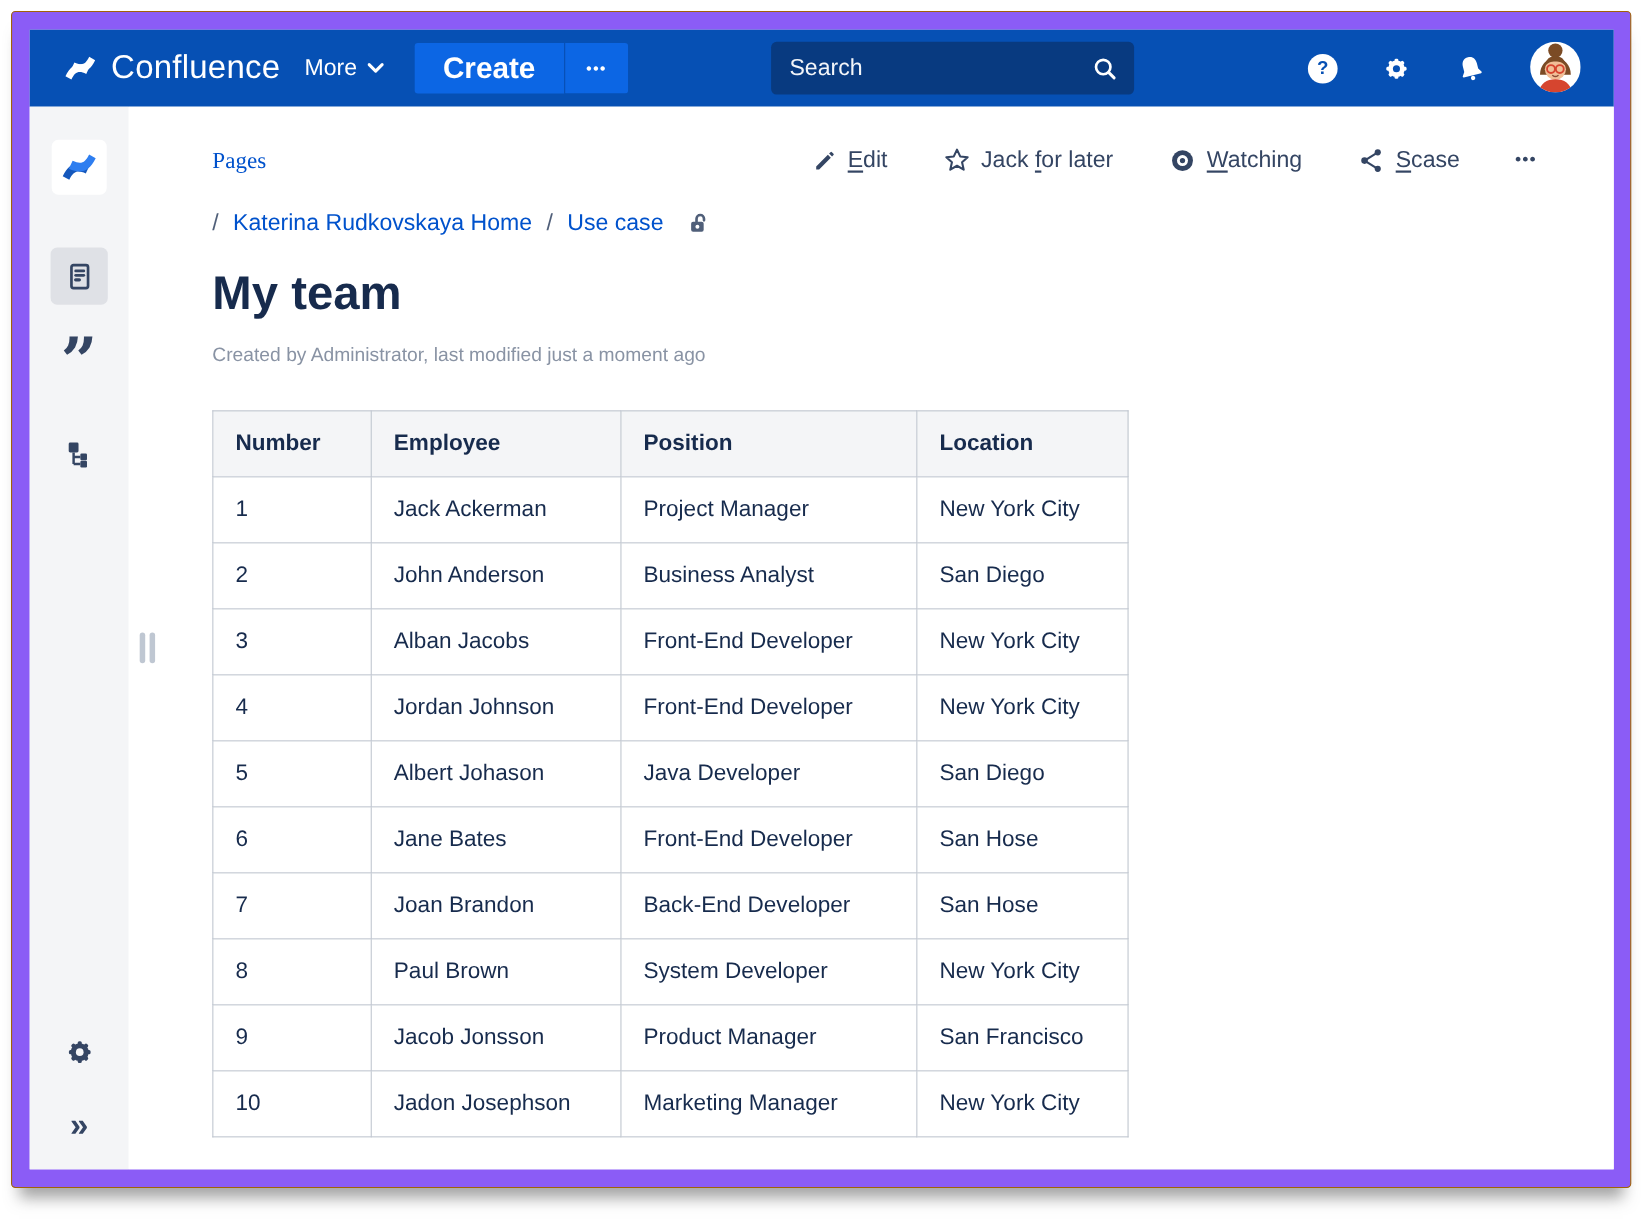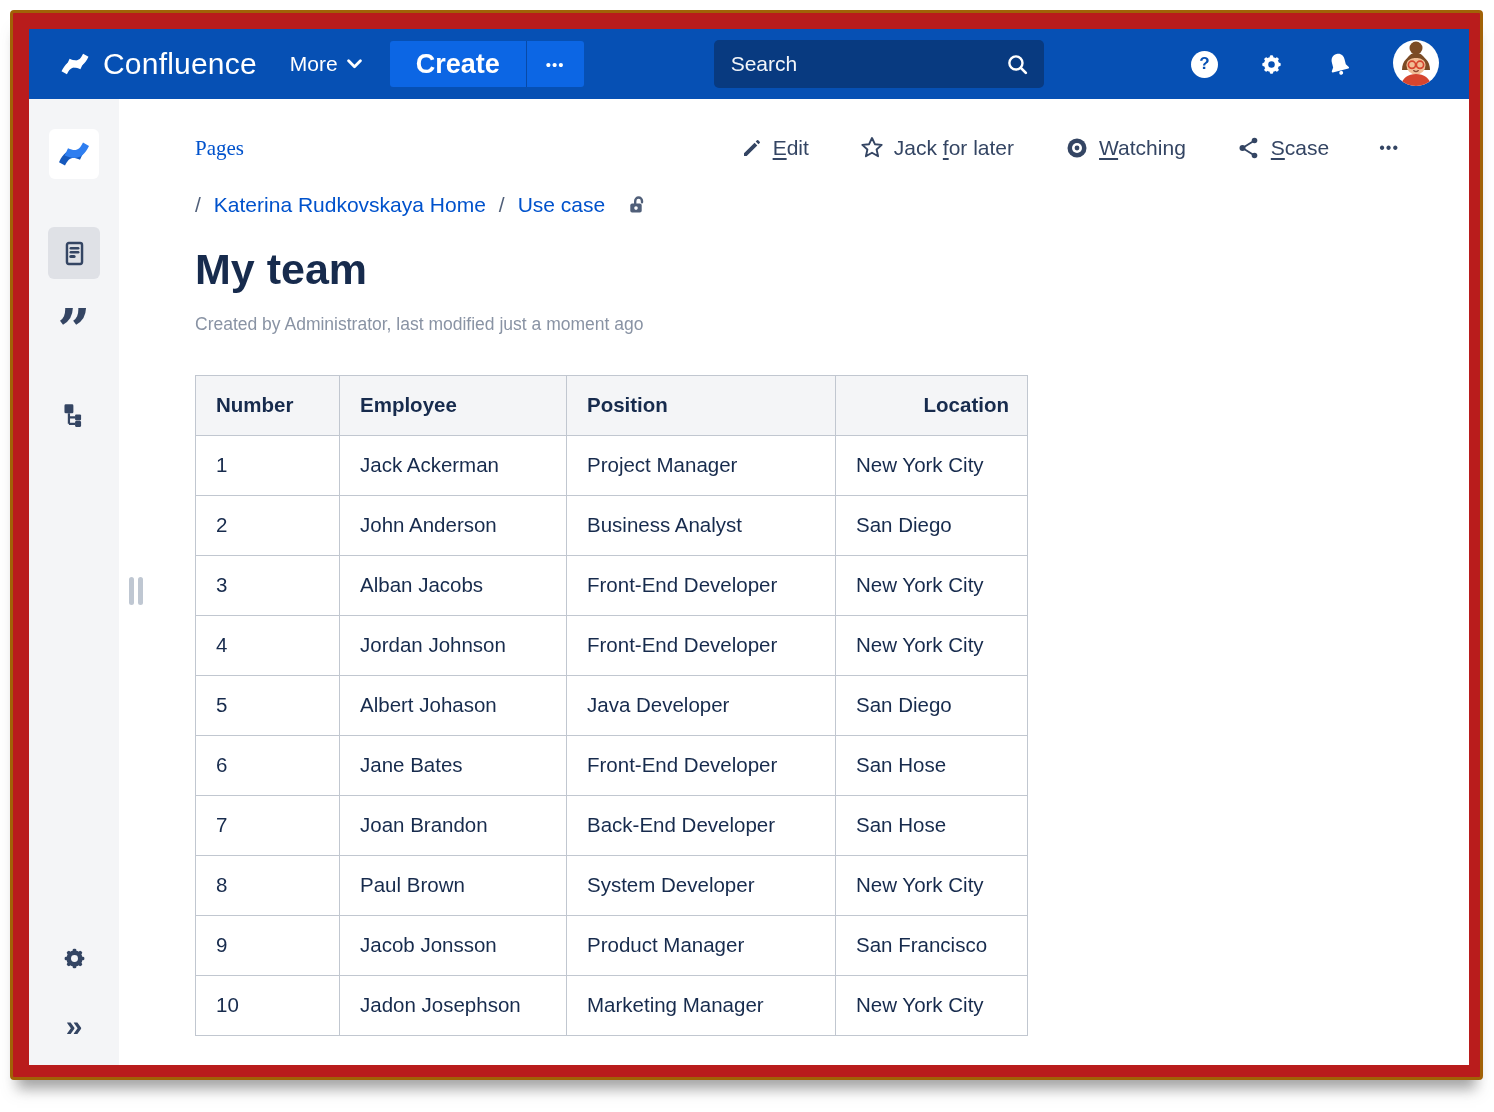--- a/index.html
+++ b/index.html
@@ -7,7 +7,7 @@
     font-family:"Liberation Sans", sans-serif; position:relative; overflow:hidden; }
 
   .frame { position:absolute; left:10px; top:10px; width:1473px; height:1070px;
-    background:#b91c1c; border:3px solid #a16207; border-radius:4px; padding:16px;
+    background:#8b5cf6; border:1px solid #a16207; border-radius:4px; padding:16px;
     box-shadow:0 16px 13px -7px rgba(90,90,90,.55); }
 
   .window { width:1440px; height:1036px; display:flex; flex-direction:column; background:#fff; }

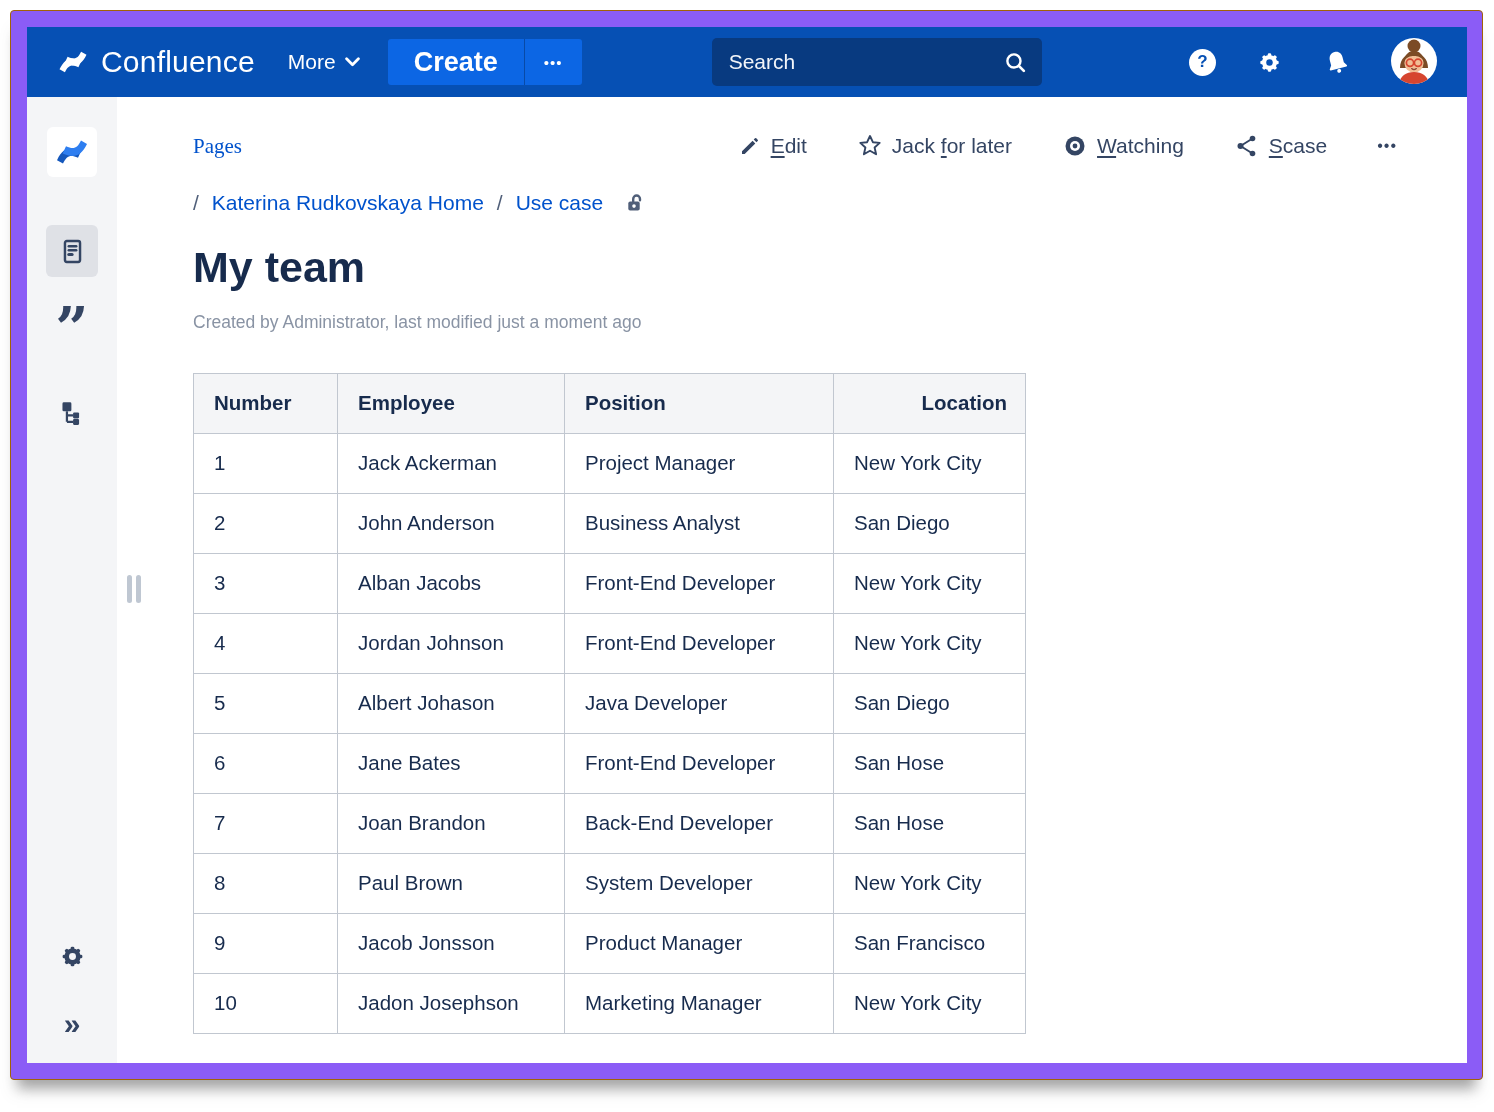--- a/index.html
+++ b/index.html
@@ -18,7 +18,7 @@
   .brand svg { width:36px; height:36px; }
   .brand-name { color:#fff; font-size:30px; font-weight:400; letter-spacing:.2px; }
   .more-btn { display:flex; align-items:center; gap:9px; background:transparent; border:none;
-    color:#fff; font-size:21px; margin-left:33px; cursor:pointer; font-family:inherit; }
+    color:#fff; font-size:21px; margin-left:22px; cursor:pointer; font-family:inherit; }
   .create-group { display:flex; margin-left:28px; }
   .create-btn { background:#0C66E4; color:#fff; border:none; font-weight:700; font-size:27px;
     height:46px; padding:0 26px; border-radius:3px 0 0 3px; cursor:pointer; font-family:Liberation Sans, sans-serif; }

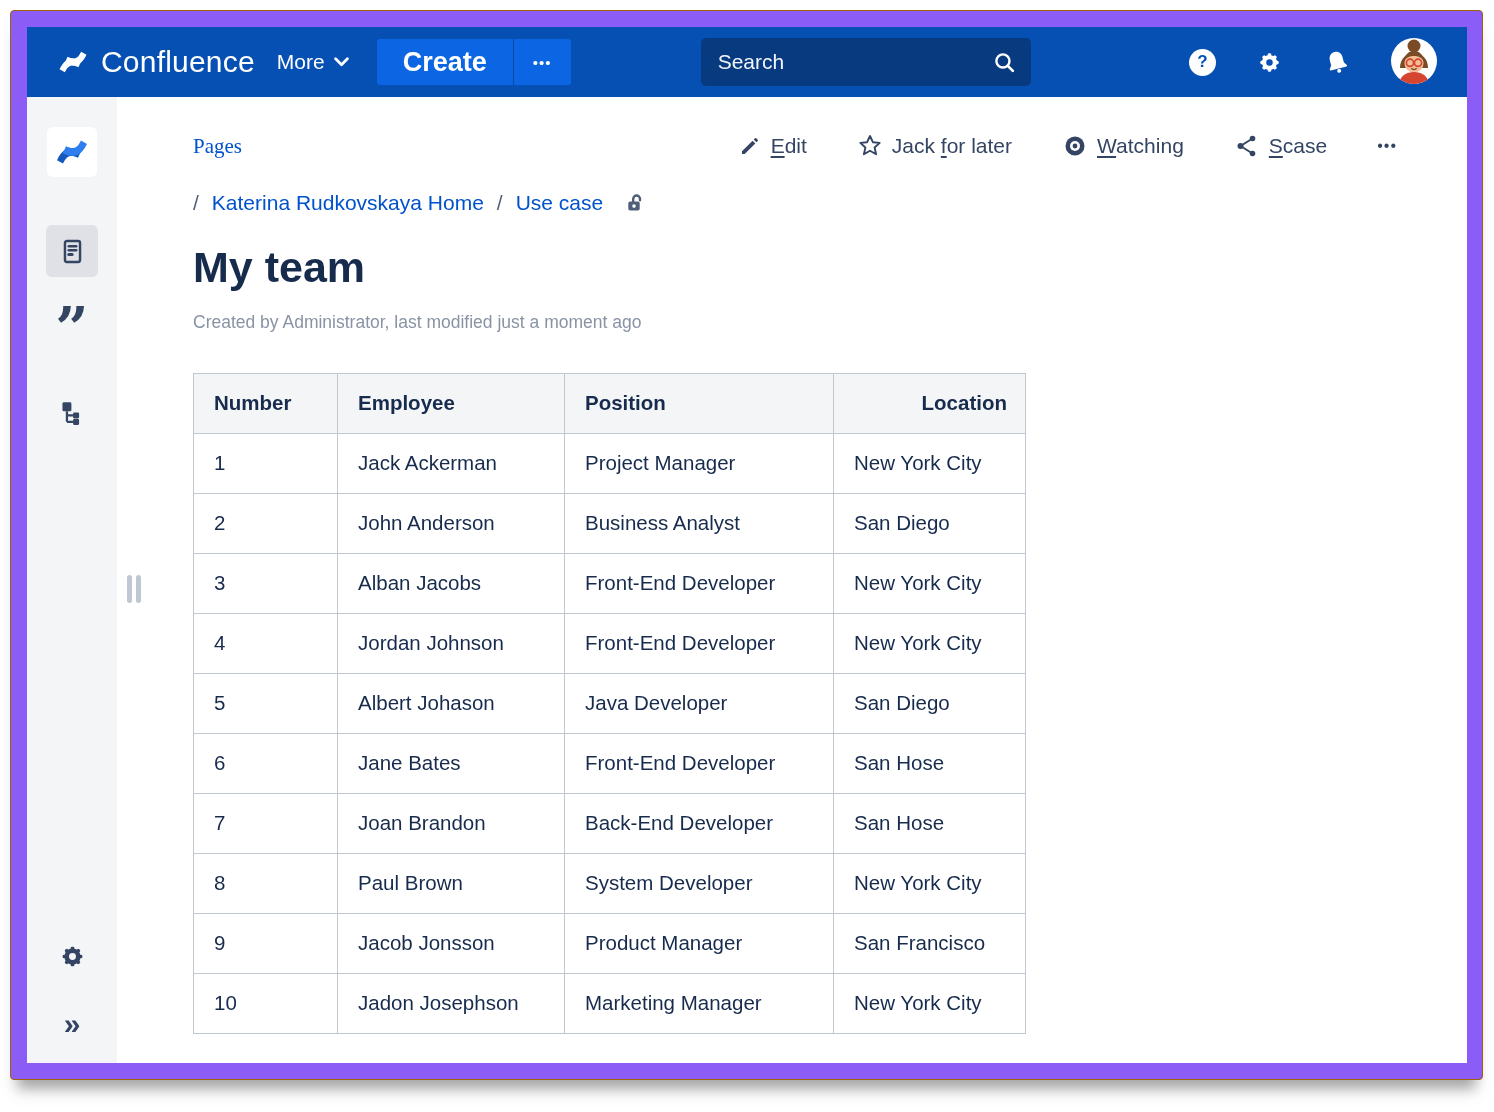--- a/index.html
+++ b/index.html
@@ -79,7 +79,7 @@
   th, td { border:1px solid #C1C7D0; height:60px; vertical-align:middle; text-align:left;
     padding:0 18px 0 20px; font-size:20.5px; color:#172B4D; }
   th { background:#F4F5F7; font-weight:700; }
-  .c-num { width:144px; } .c-emp { width:227px; } .c-pos { width:269px; } .c-loc { width:192px;text-align:right; }
+  .c-num { width:144px; } .c-emp { width:227px; } .c-pos { width:269px; } .c-loc { width:192px; }
 </style>
 </head>
 <body>

